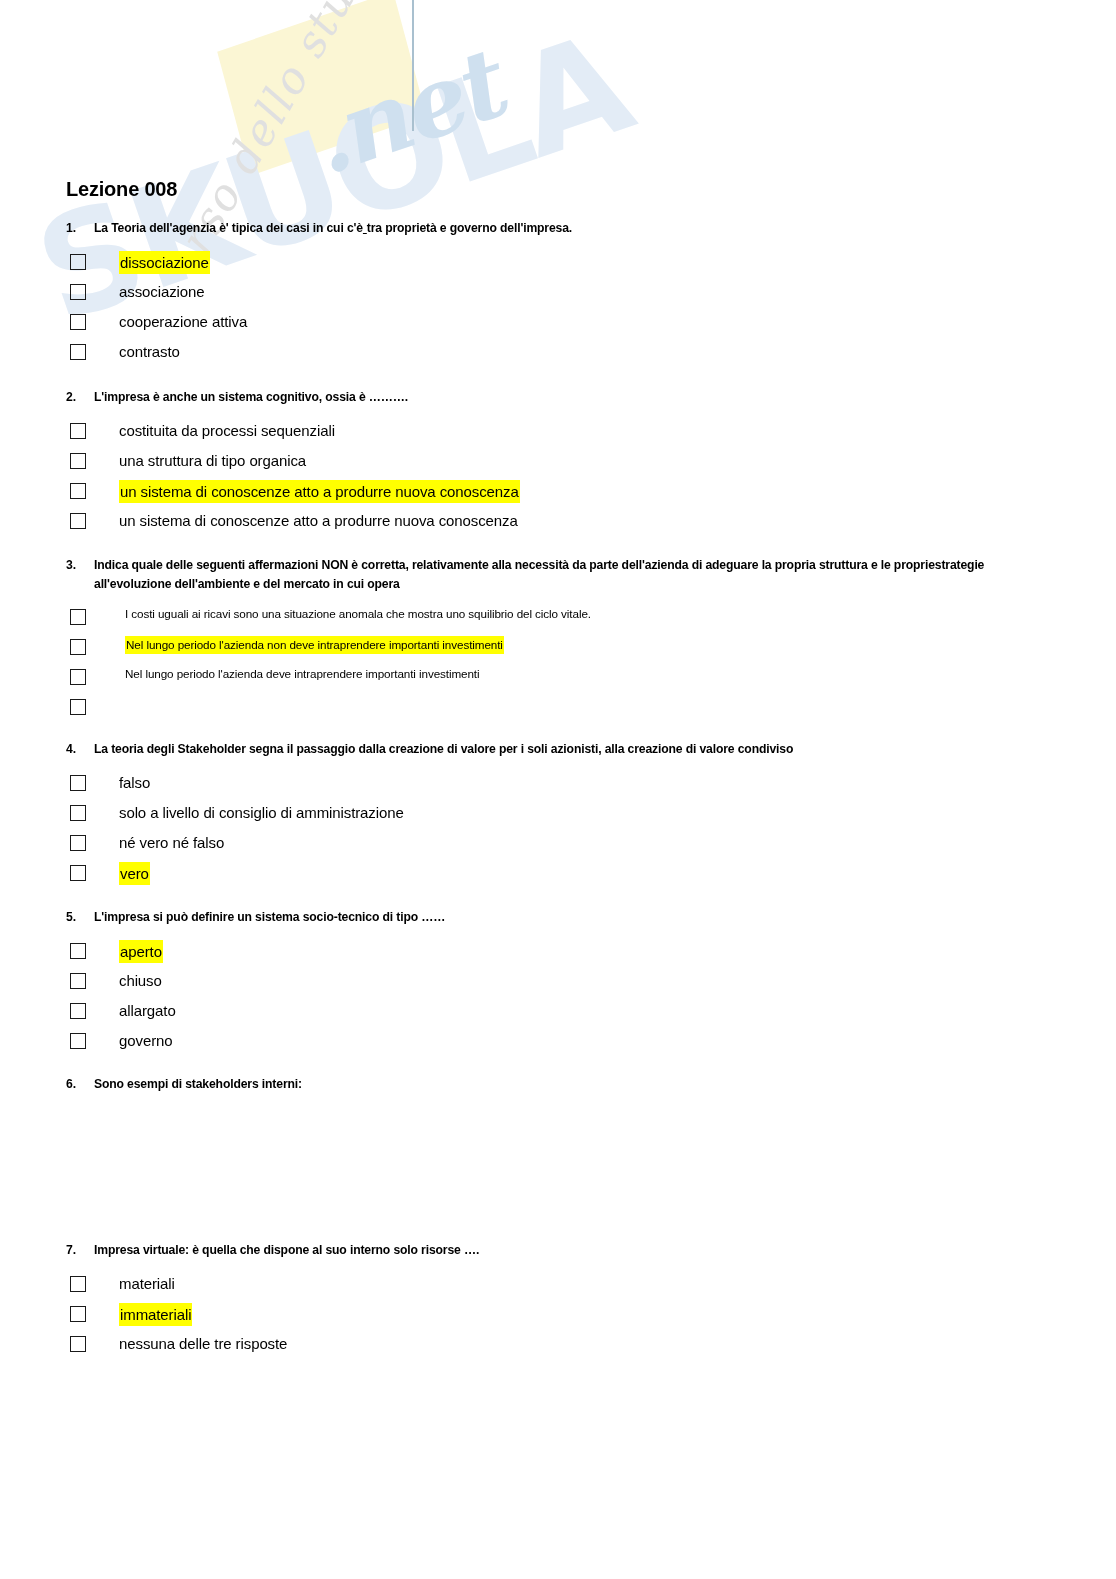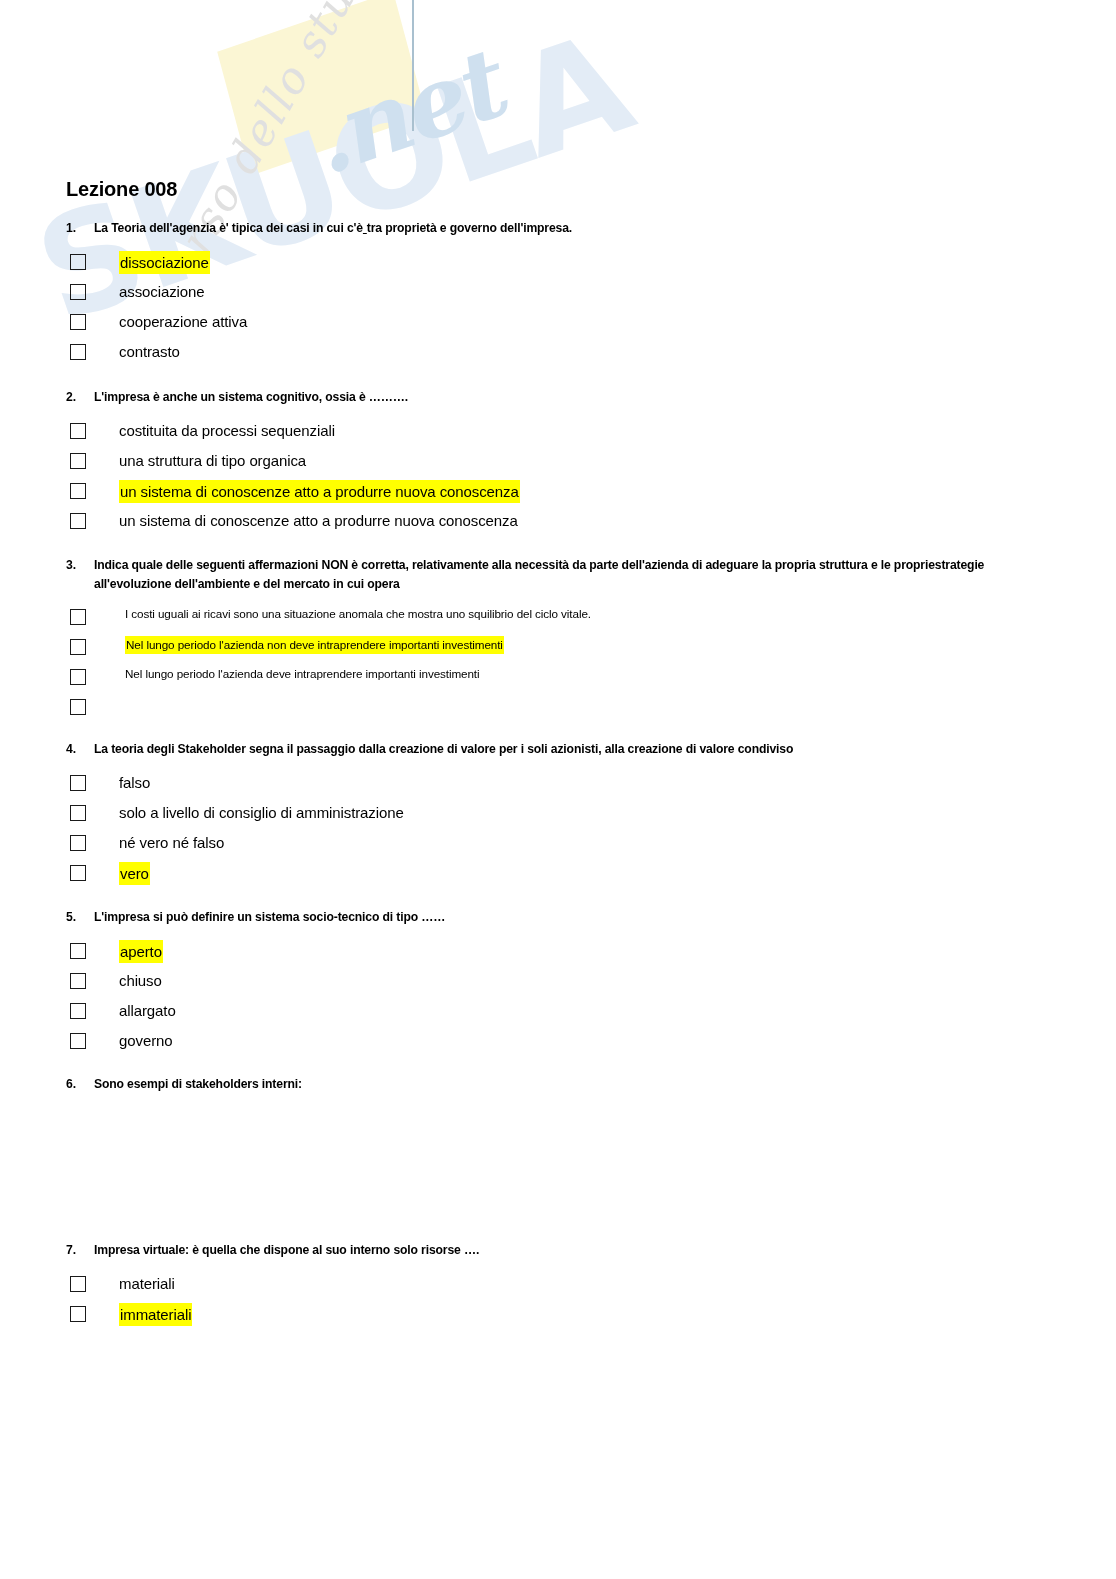--- a/index.html
+++ b/index.html
@@ -307,6 +307,10 @@
               <span class="checkbox"></span>
               <span class="opt-label hl">immateriali</span>
             </div>
+            <div class="option-row">
+              <span class="checkbox"></span>
+              <span class="opt-label">nessuna delle tre risposte</span>
+            </div>
           </div>
         </div>
       </div>

